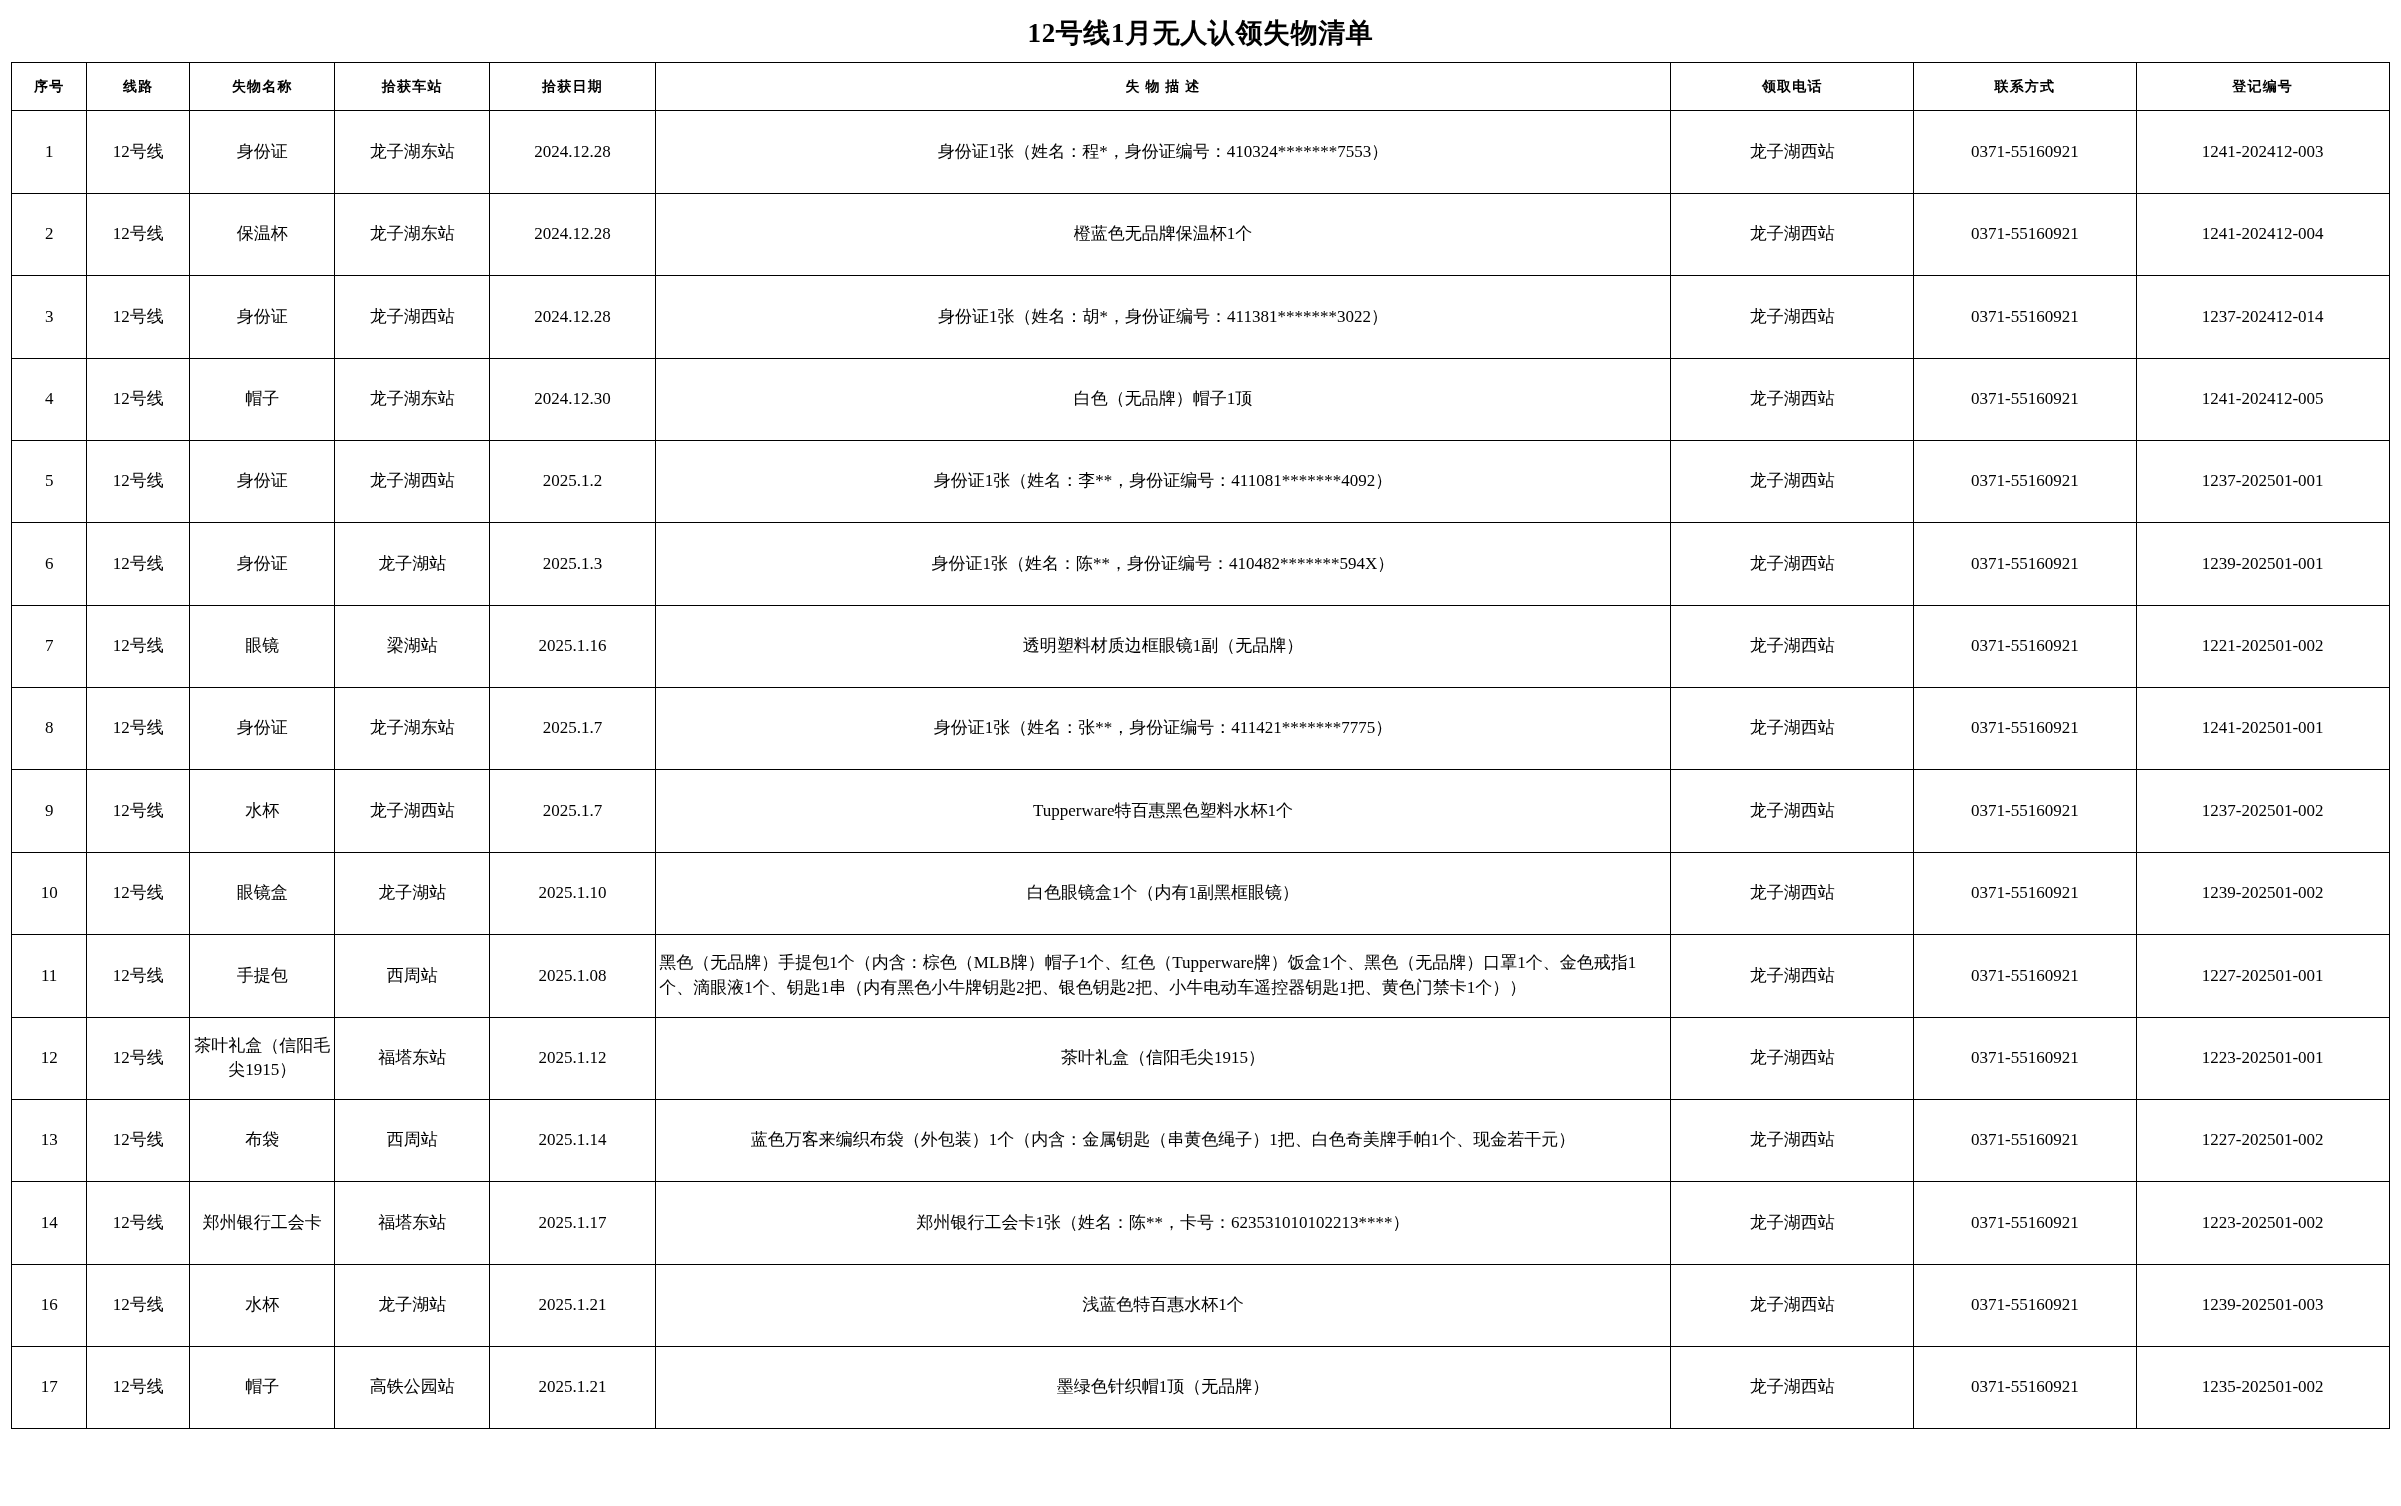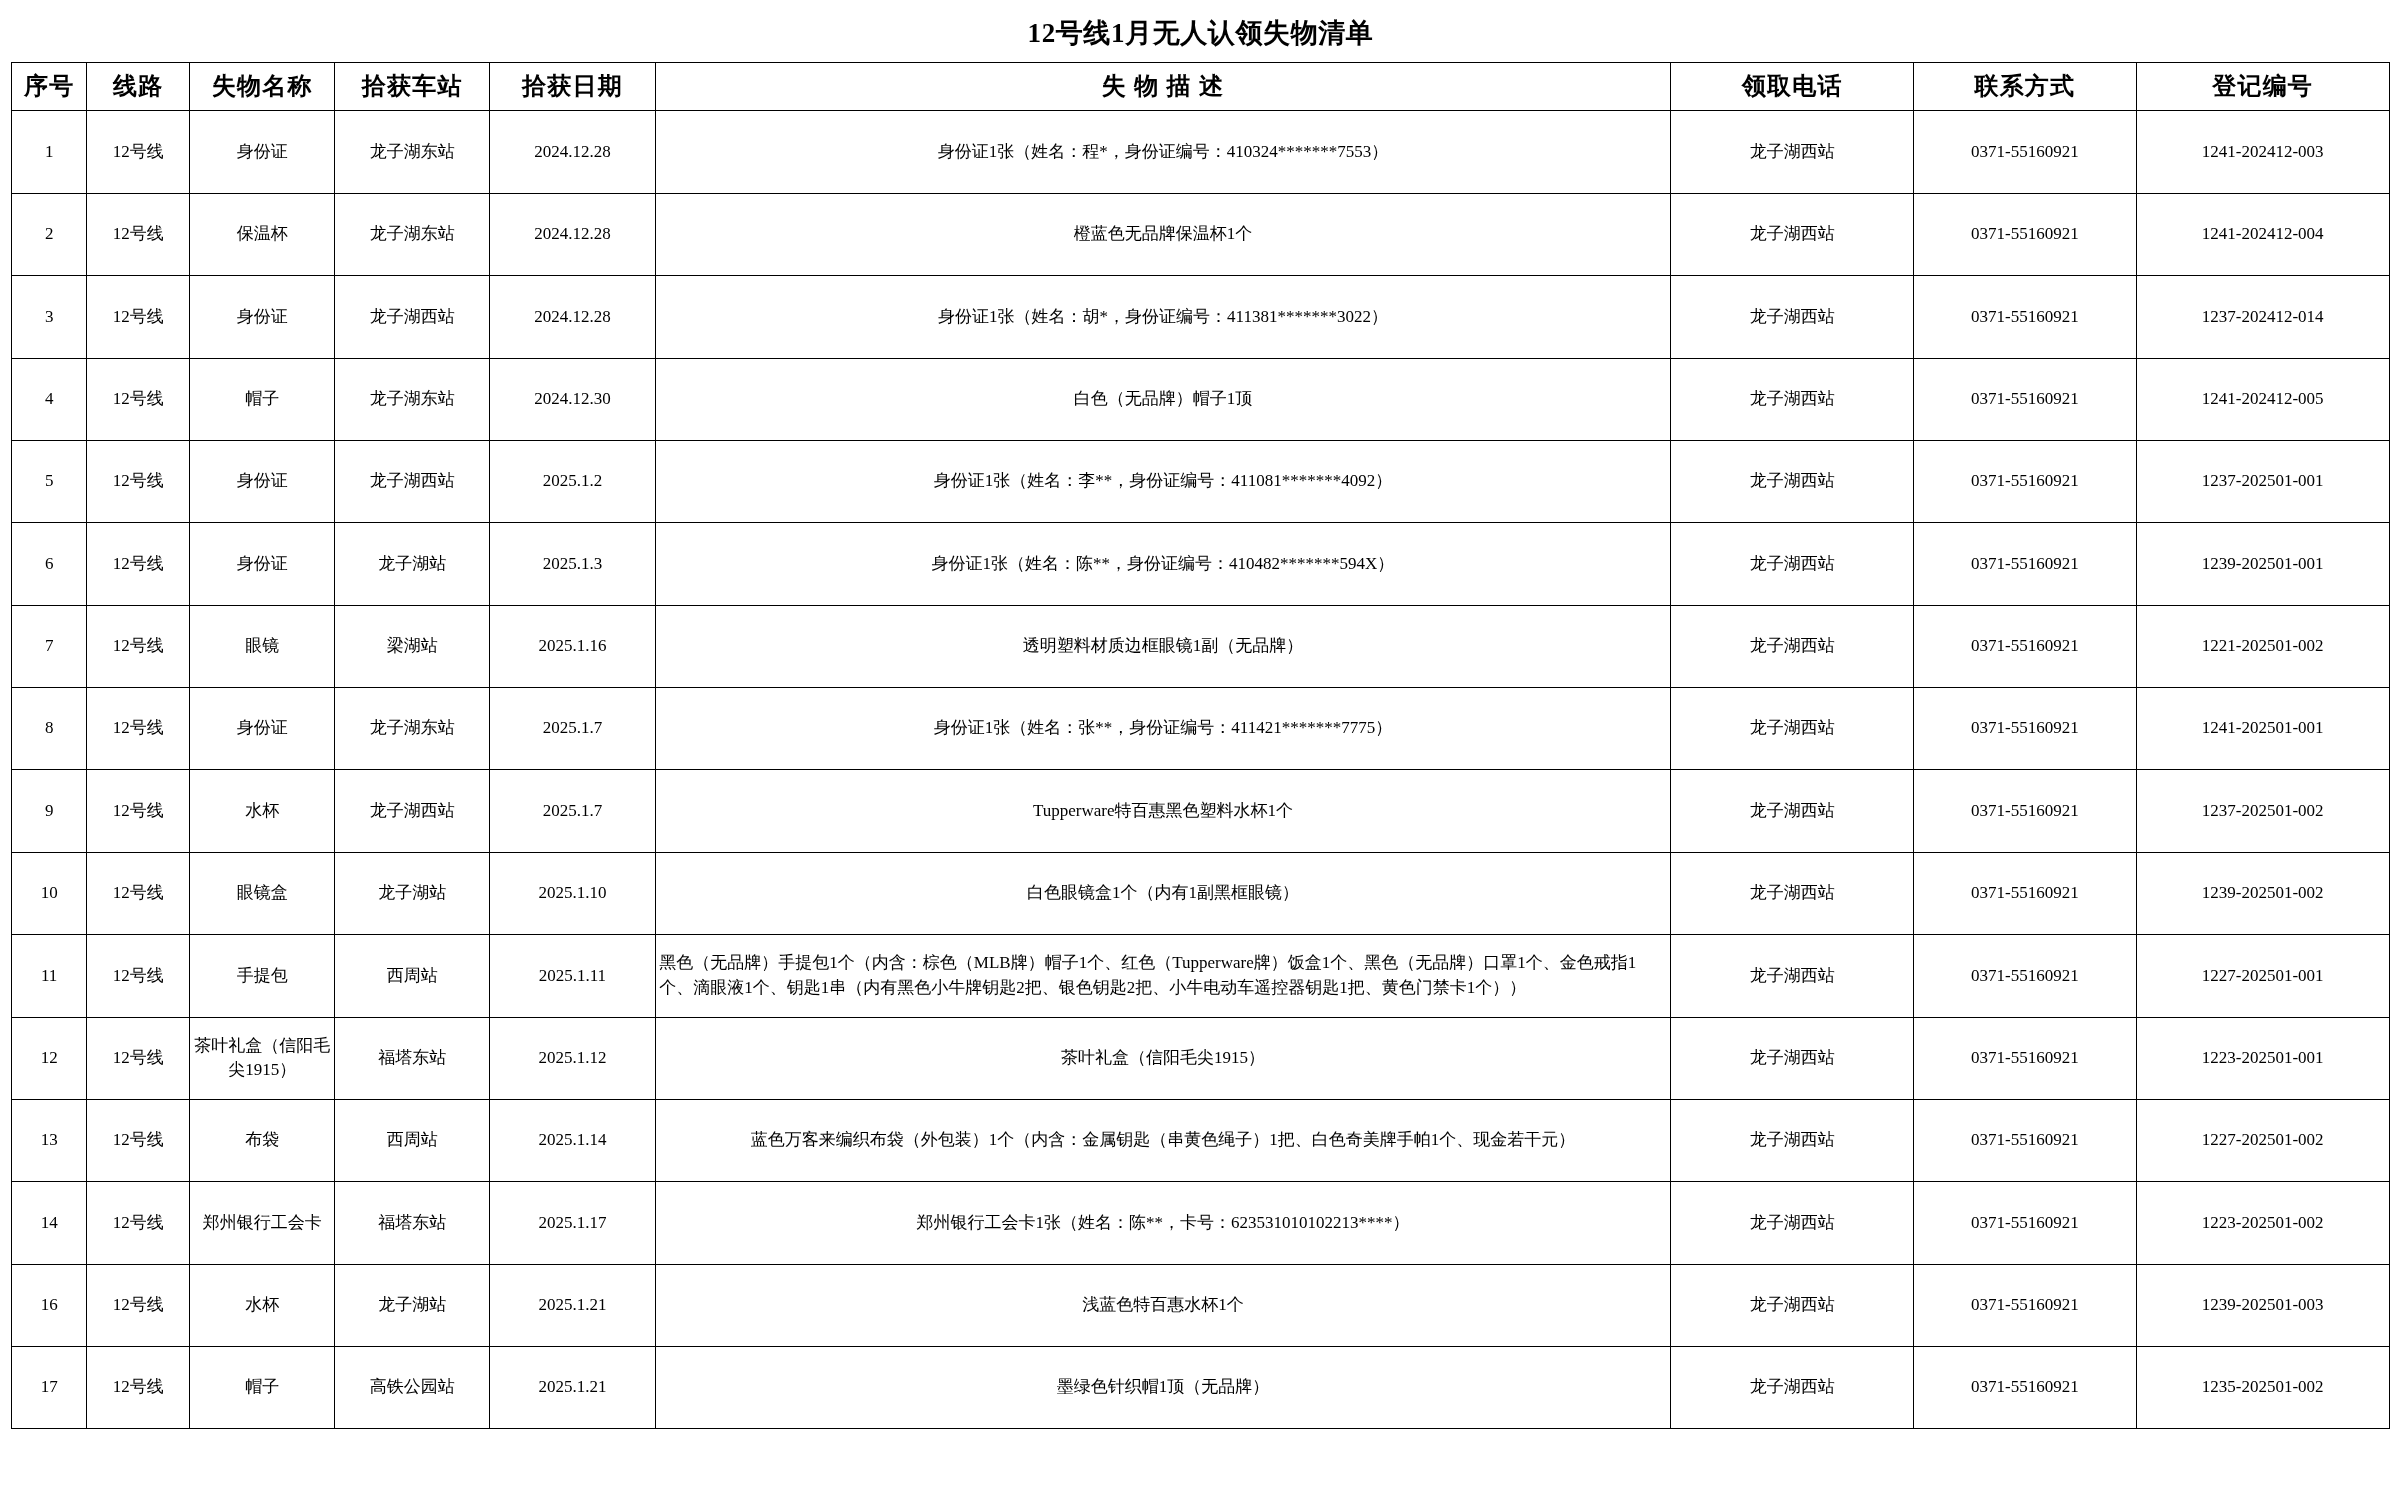--- a/index.html
+++ b/index.html
@@ -43,7 +43,7 @@
   table.lost-table th {
     font-weight: bold;
     height: 40px;
-    font-size: 24px;
+    font-size: 14px;
     letter-spacing: 1.2px;
   }
   table.lost-table td {

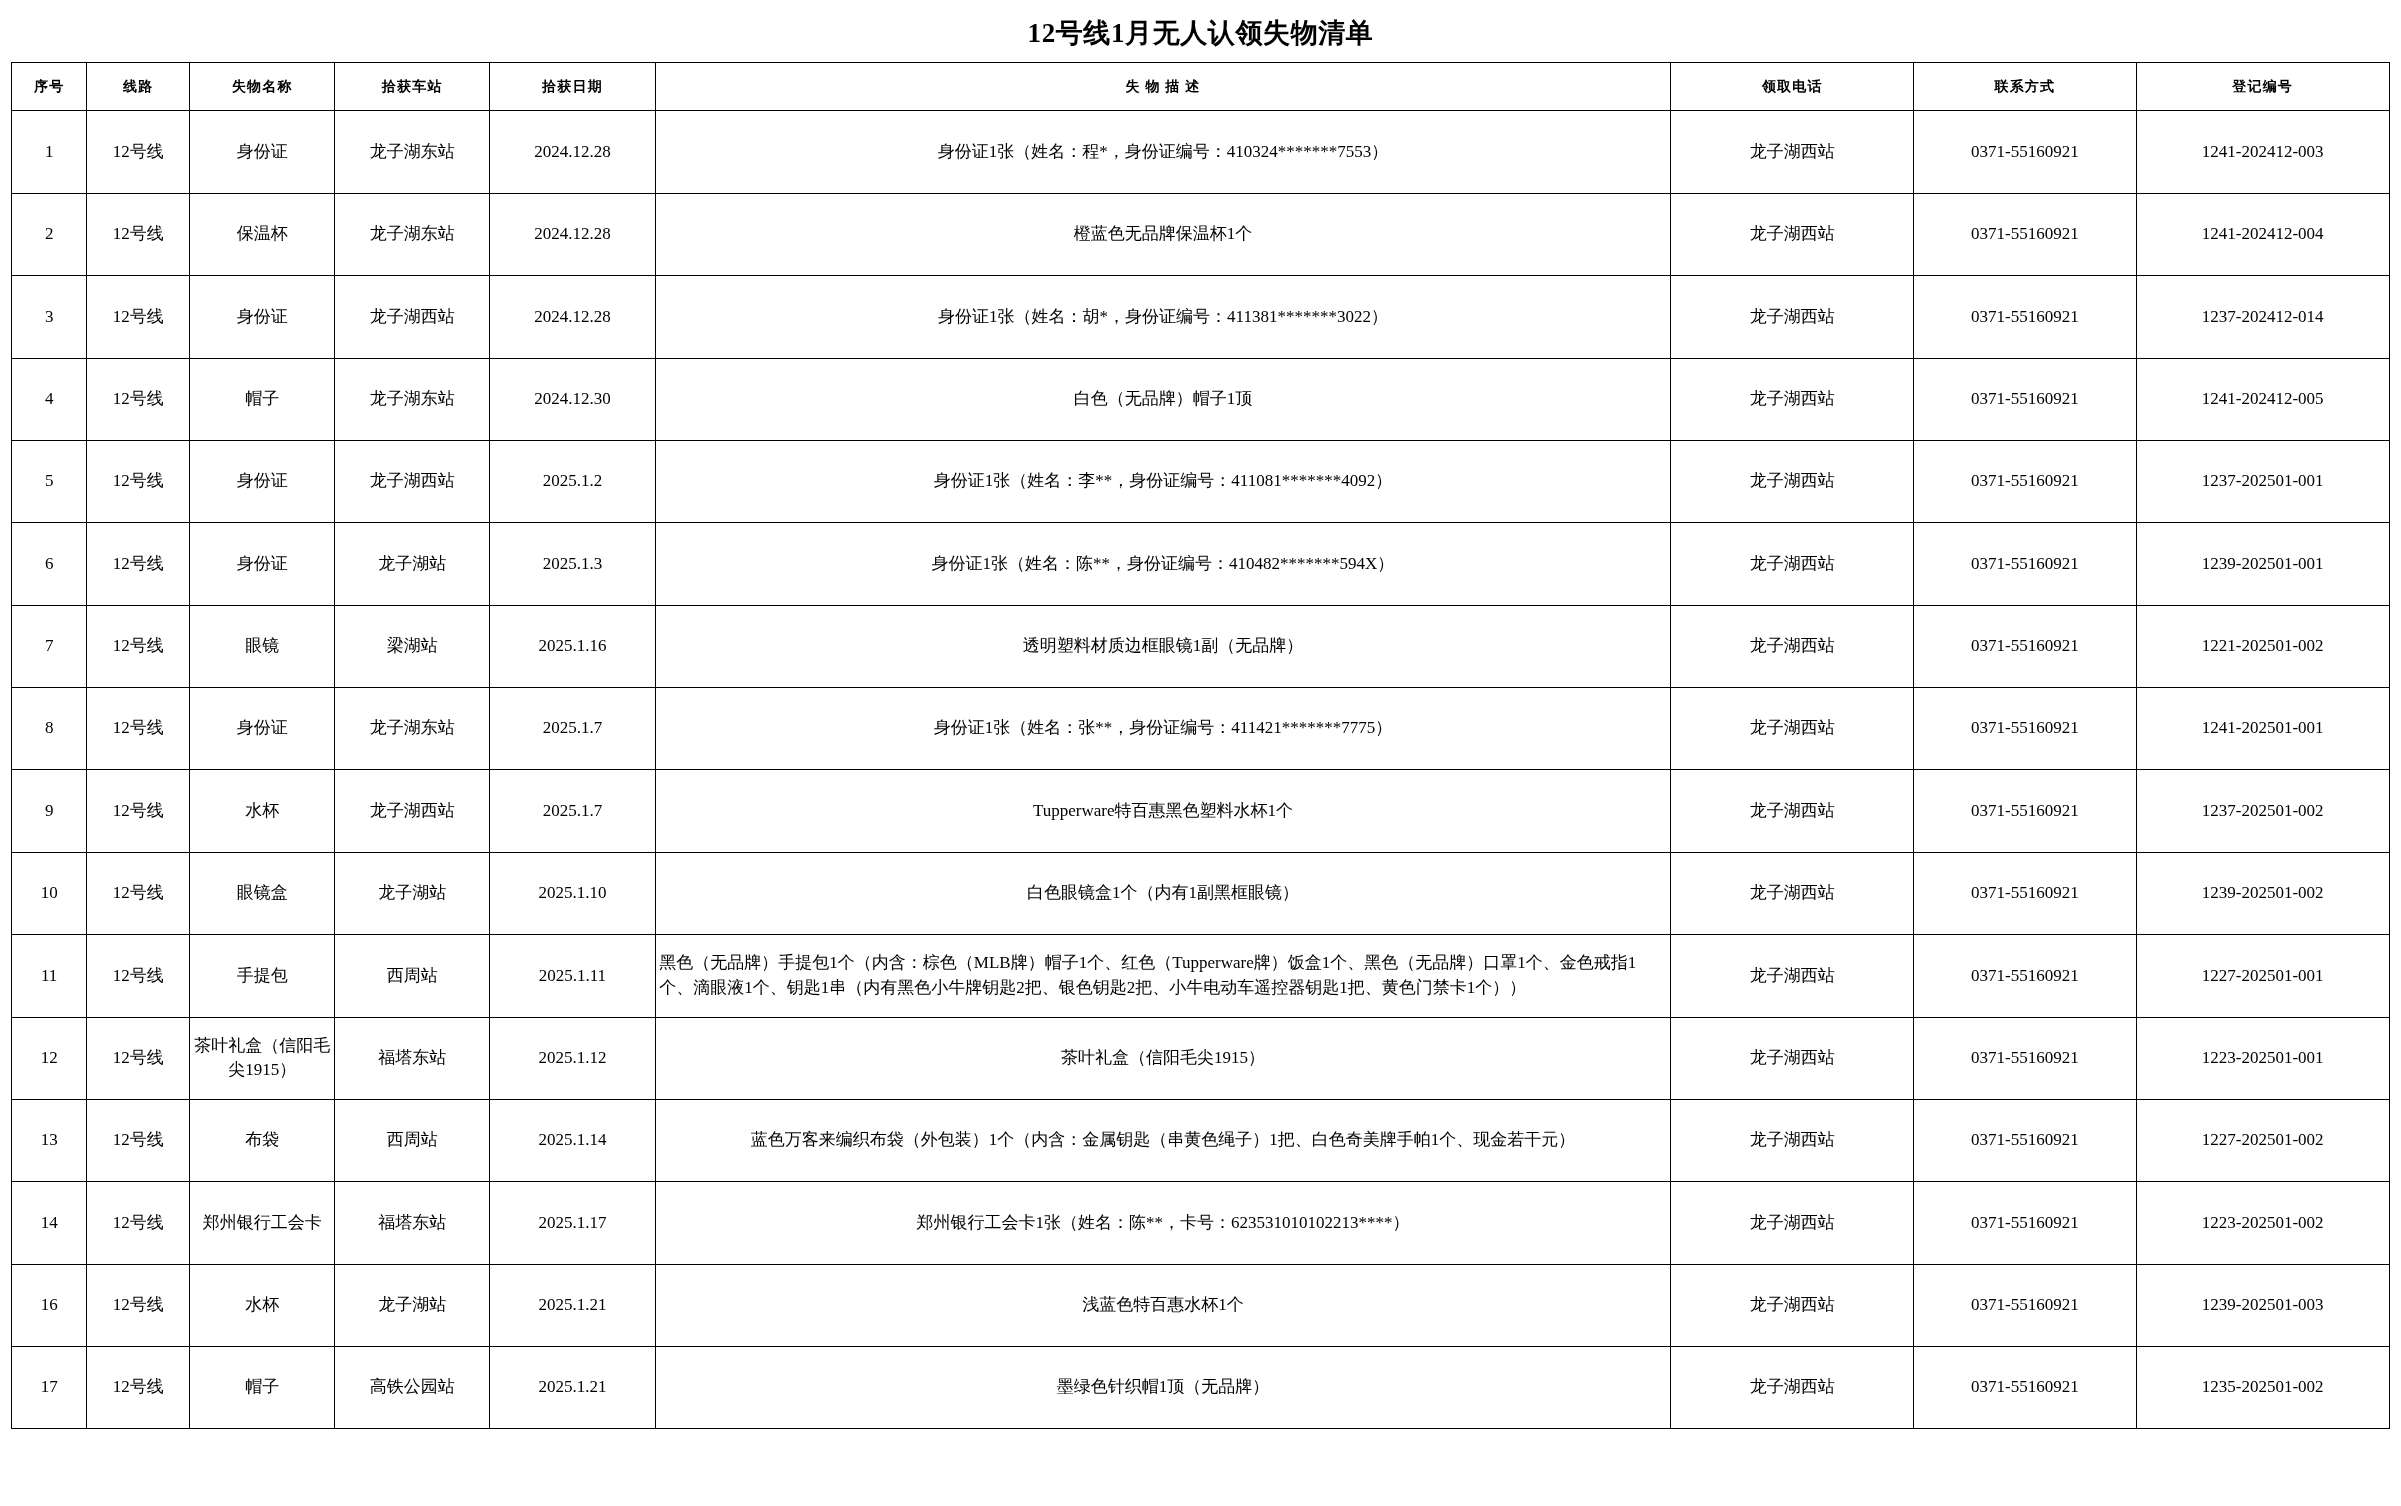--- a/index.html
+++ b/index.html
@@ -215,7 +215,7 @@
           <td>12号线</td>
           <td>手提包</td>
           <td>西周站</td>
-          <td>2025.1.11</td>
+          <td>2025.1.08</td>
           <td class="desc long">黑色（无品牌）手提包1个（内含：棕色（MLB牌）帽子1个、红色（Tupperware牌）饭盒1个、黑色（无品牌）口罩1个、金色戒指1个、滴眼液1个、钥匙1串（内有黑色小牛牌钥匙2把、银色钥匙2把、小牛电动车遥控器钥匙1把、黄色门禁卡1个））</td>
           <td>龙子湖西站</td>
           <td>0371-55160921</td>

